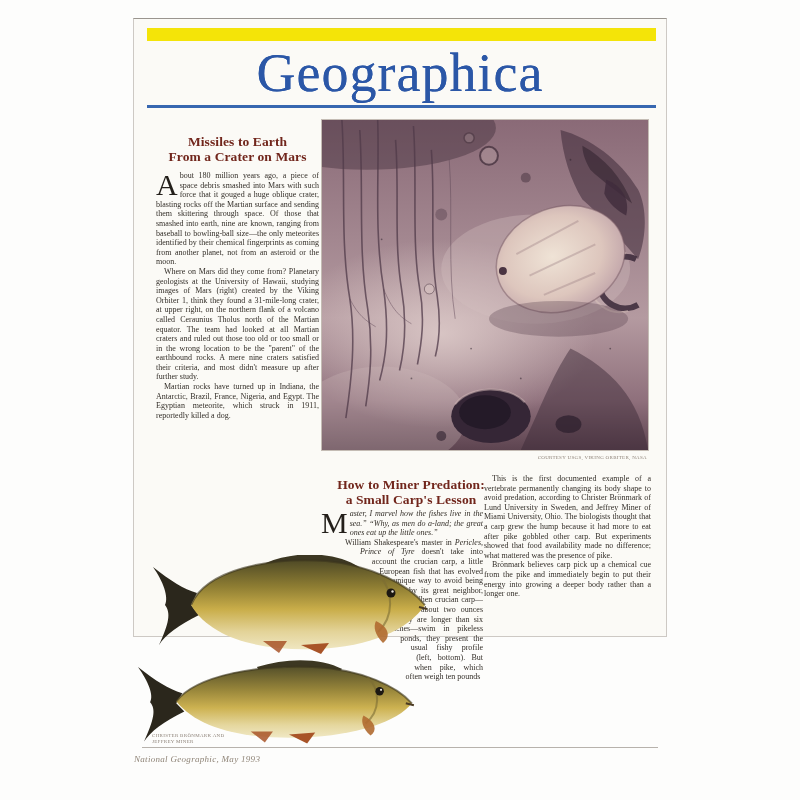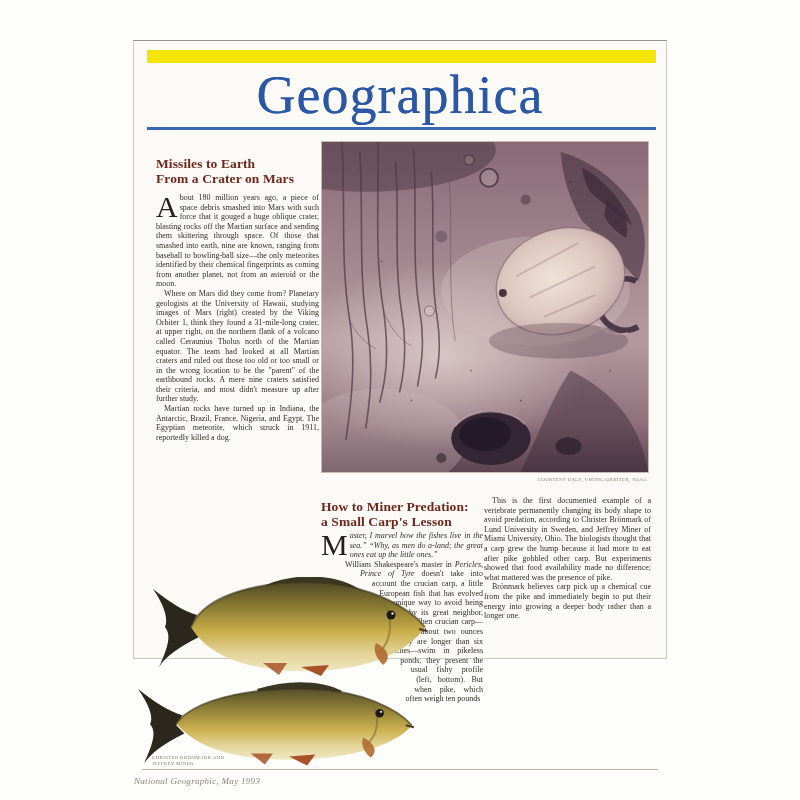--- a/index.html
+++ b/index.html
@@ -10,7 +10,7 @@
     overflow:hidden;
   }
   .page{
-    position:absolute;left:133px;top:40px;width:534px;height:619px;
+    position:absolute;left:133px;top:18px;width:534px;height:619px;
     background:#fbfaf6;
     border:1px solid rgba(160,154,146,.5);
     border-top:1px solid rgba(138,132,126,.85);

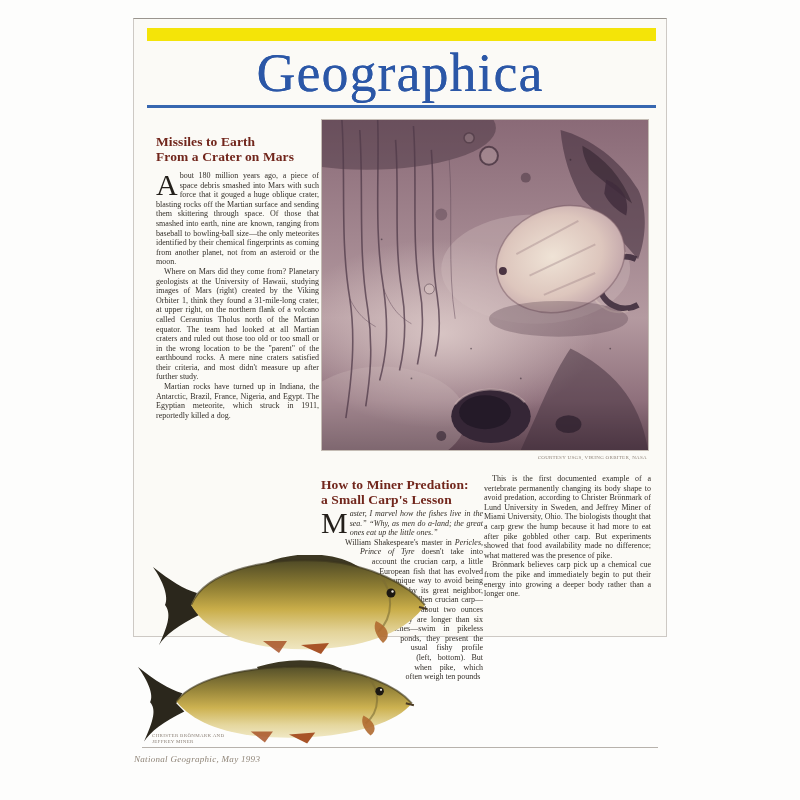--- a/index.html
+++ b/index.html
@@ -37,6 +37,7 @@
     font-size:13.5px;line-height:15px;
     color:#71261c;
     letter-spacing:.1px;
+    text-align:center;
   }
   .body-text{
     font-size:8px;line-height:9.6px;

